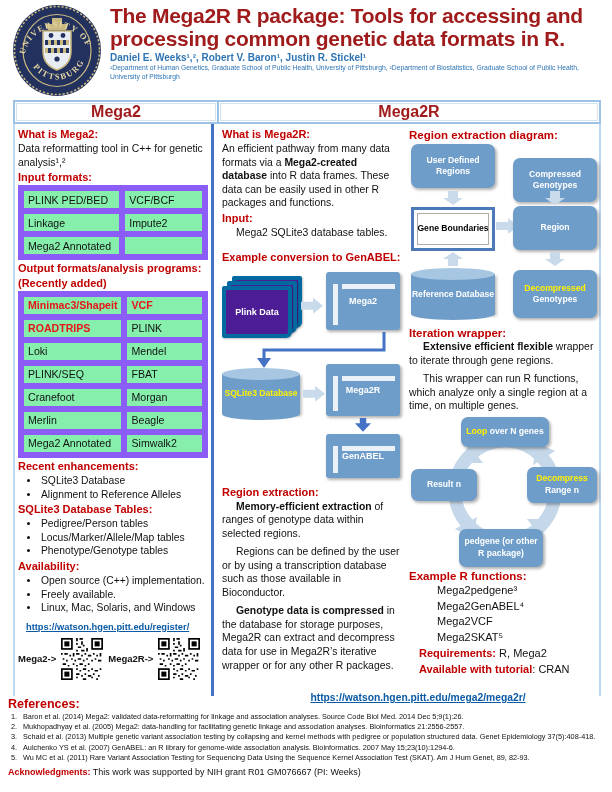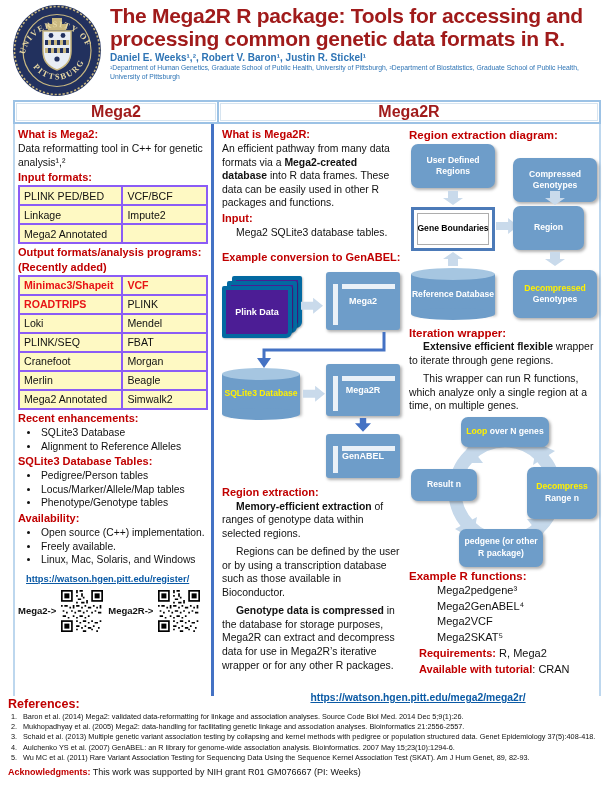--- a/index.html
+++ b/index.html
@@ -40,7 +40,7 @@
 
   
   table.ltable{border-collapse:collapse;width:100%;margin:1px 0 2px 0;}
-  table.ltable td{border:2px solid #8b5cf6;background:#fef9c3;font-size:10.6px;padding:1.5px 4px;height:14px;}
+  table.ltable td{border:6px solid #8b5cf6;background:#86efac;font-size:10.6px;padding:1.5px 4px;height:14px;}
   td.red{color:#E81416;font-weight:bold;}
   .w55{width:55%;}
 

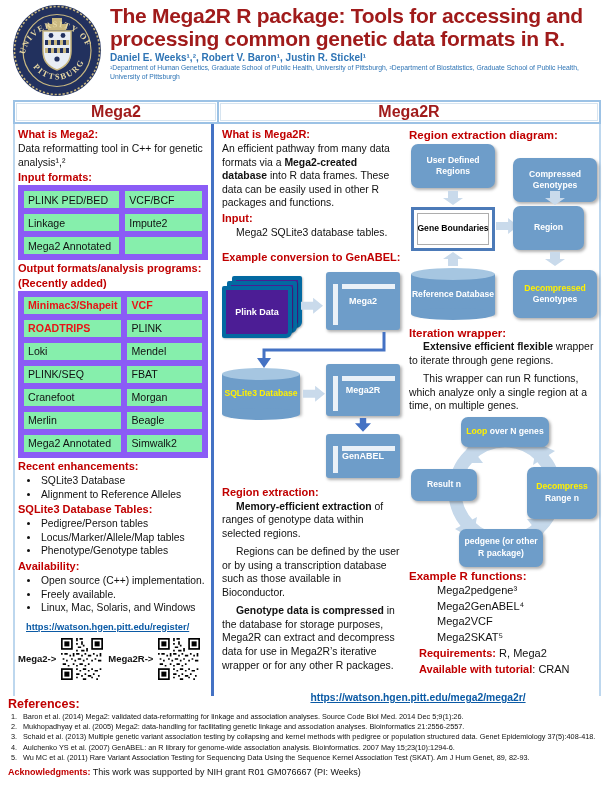--- a/index.html
+++ b/index.html
@@ -317,7 +317,7 @@
             <span>Gene Boundaries</span>
           </div>
         <div class="barrow right" style="left:87px;top:74px;"></div>
-        <div class="rbox" style="left:104px;top:62px;width:71px;height:44px;">
+        <div class="rbox" style="left:104px;top:62px;width:84px;height:44px;">
             <span>Region</span>
           </div>
         <div class="barrow up" style="left:34px;top:108px;"></div>

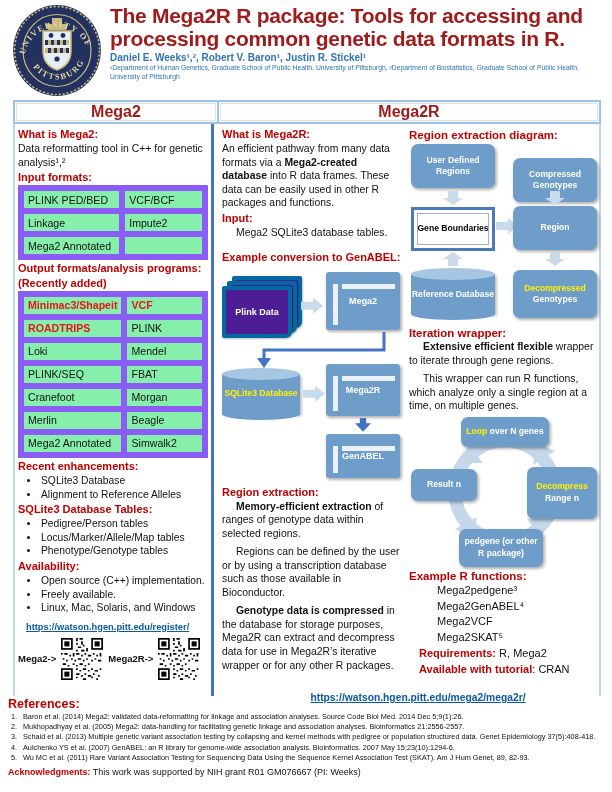--- a/index.html
+++ b/index.html
@@ -346,7 +346,7 @@
         <div class="rbox cyc-top" style="left:52px;top:0;width:88px;height:30px;">
           <span class="yellow">Loop</span><span class="pre"> over N genes</span>
         </div>
-        <div class="rbox" style="left:118px;top:50px;width:70px;height:52px;">
+        <div class="rbox" style="left:118px;top:50px;width:70px;height:36px;">
           <span class="yellow">Decompress</span>
           <span>Range n</span>
         </div>

